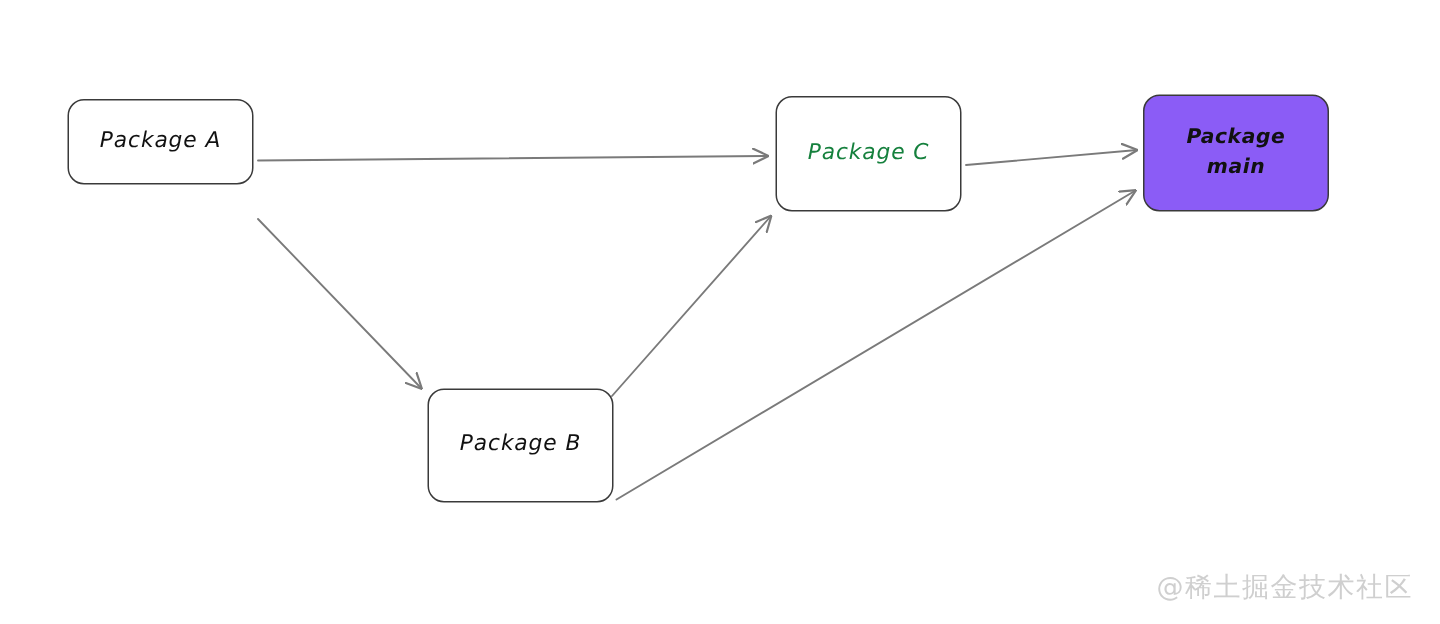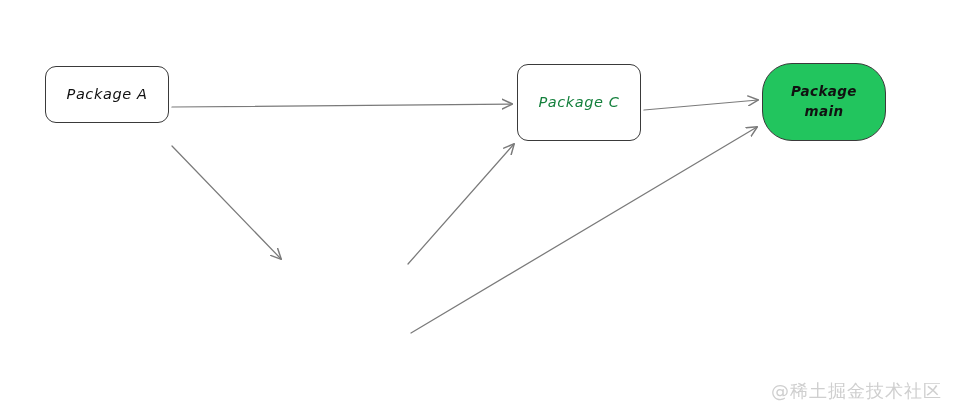--- a/index.html
+++ b/index.html
@@ -96,7 +96,7 @@
     <span class="node-label" style="color: #15803d;">Package C</span>
   </div>
 
-  <div class="node" id="node-package-main" style="left: 762px; top: 63px; width: 124px; height: 78px; border-color: rgb(58, 58, 58); background: #22c55e; border-radius: 30px;">
+  <div class="node" id="node-package-main" style="left: 762px; top: 63px; width: 124px; height: 78px; border-color: rgb(58, 58, 58); background: #8b5cf6;">
     <span class="node-label two-line" style="color: rgb(17, 17, 17);">Package
 main</span>
   </div>

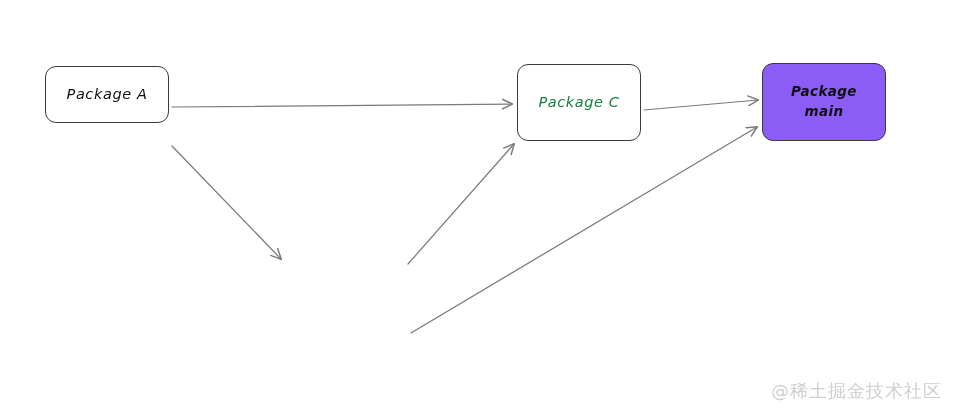--- a/index.html
+++ b/index.html
@@ -91,6 +91,9 @@
     <span class="node-label" style="color: rgb(17, 17, 17);">Package A</span>
   </div>
 
+  <div class="node" id="node-package-b" style="left: 285px; top: 259px; width: 124px; height: 76px; border-color: rgb(58, 58, 58); background: rgb(255, 255, 255);">
+    <span class="node-label" style="color: rgb(17, 17, 17);">Package B</span>
+  </div>
 
   <div class="node" id="node-package-c" style="left: 517px; top: 64px; width: 124px; height: 77px; border-color: rgb(58, 58, 58); background: rgb(255, 255, 255);">
     <span class="node-label" style="color: #15803d;">Package C</span>

